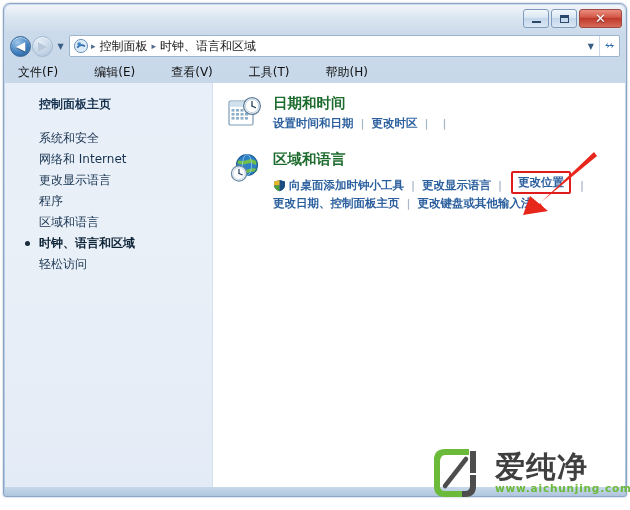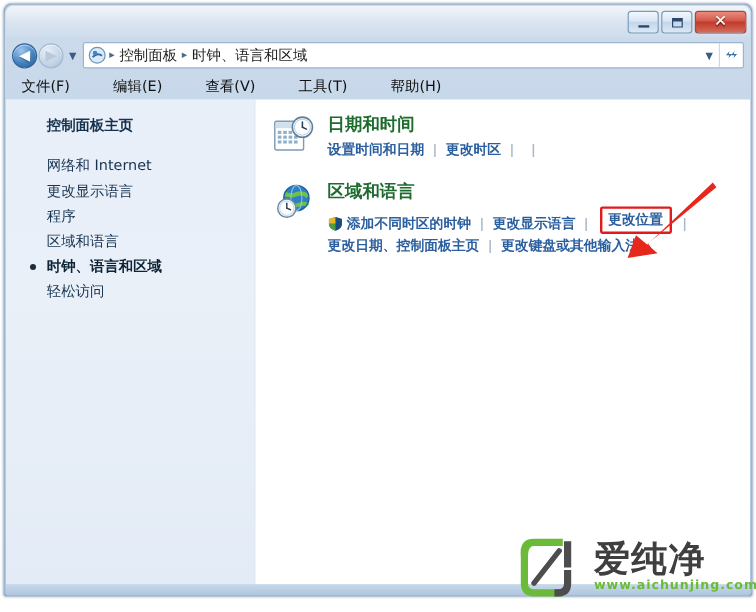--- a/index.html
+++ b/index.html
@@ -280,6 +280,9 @@
       <div class="sidebar">
         <div class="side-home">控制面板主页</div>
         <ul class="side-list">
+          <li class="side-item">
+            <span>系统和安全</span>
+          </li>
           <li class="side-item">
             <span>网络和 Internet</span>
           </li>

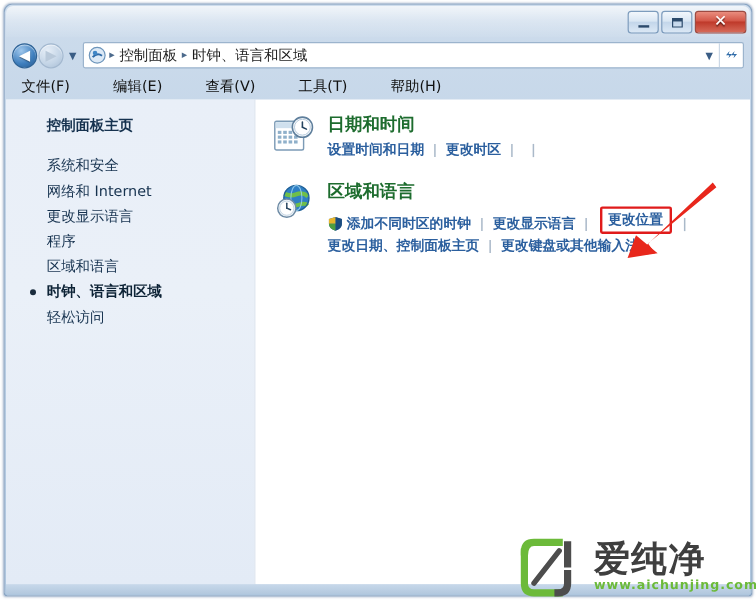--- a/index.html
+++ b/index.html
@@ -371,7 +371,7 @@
                     <path d="M1.1 6.5 H6.5 V12.3 Q1.1 10.4 1.1 6.6 Z" fill="#4e9e3e"></path>
                   </svg>
                 </span>
-                <span>添加不同时区的时钟</span>
+                <span>向桌面添加时钟小工具</span>
               </span>
               <span class="divider">|</span>
               <span class="task-link">更改显示语言</span>

